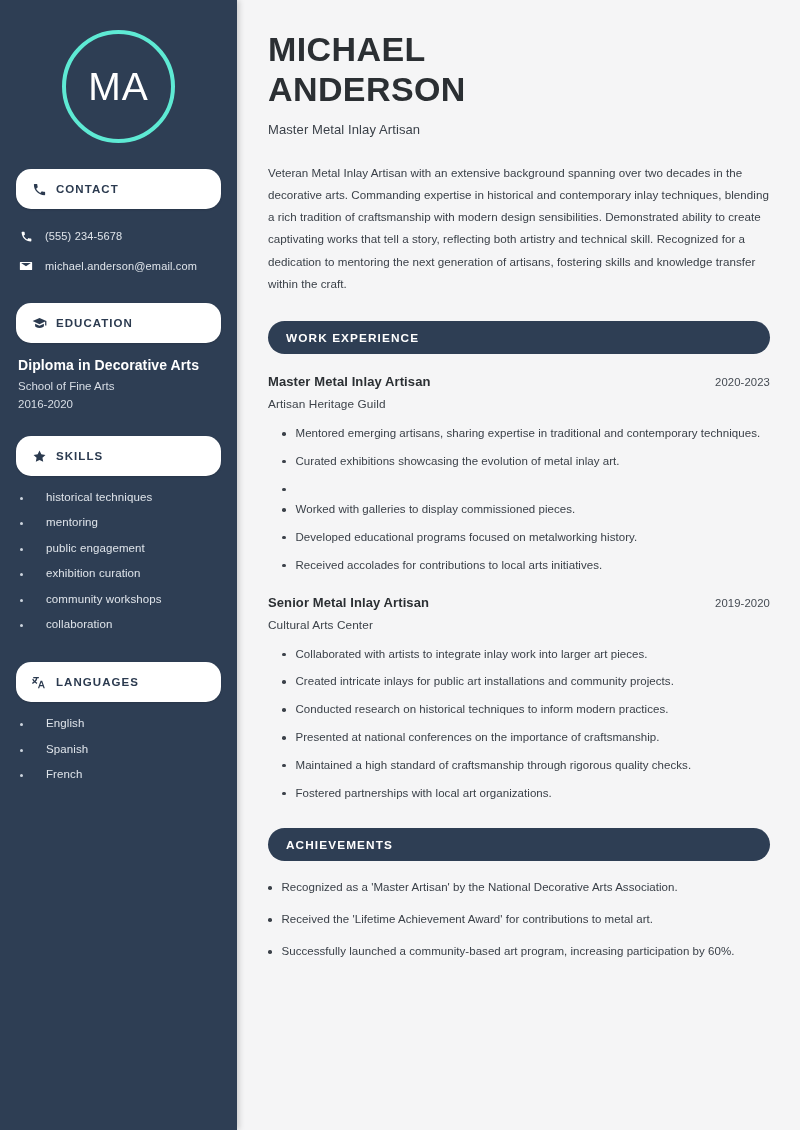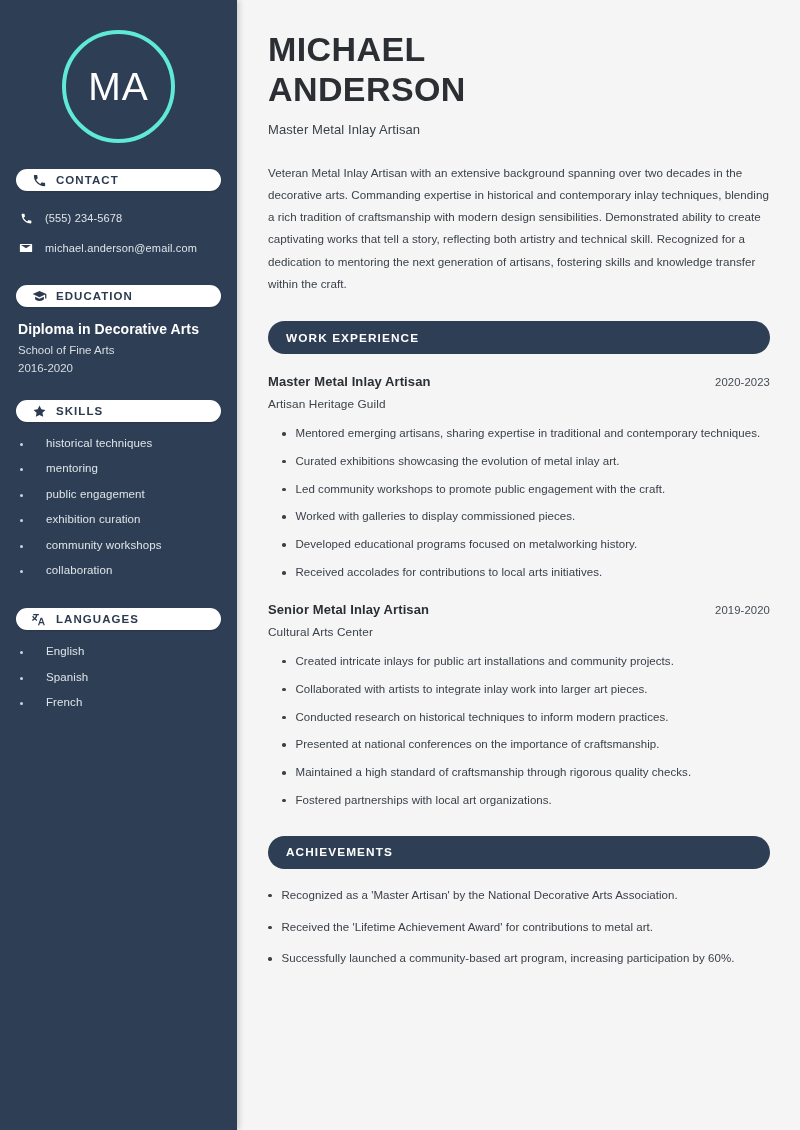--- a/index.html
+++ b/index.html
@@ -48,7 +48,7 @@
   
   .pill {
     margin:0 16px;
-    height:22px;
+    height:40px;
     background:#ffffff;
     border-radius:15px;
     display:flex; align-items:center;

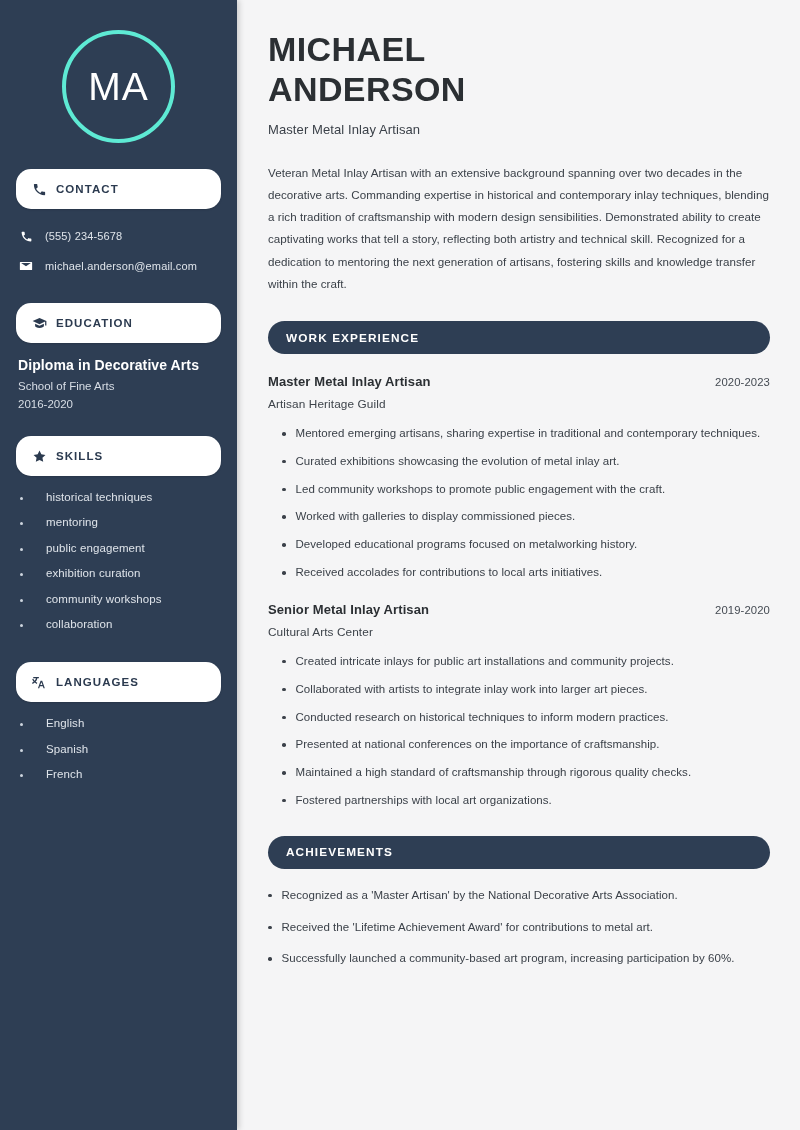--- a/index.html
+++ b/index.html
@@ -327,7 +327,6 @@
         </div>
         <div class="m-li">
           <span class="m-dot"></span>
-          <span class="m-li-text">Led community workshops to promote public engagement with the craft.</span>
         </div>
         <div class="m-li">
           <span class="m-dot"></span>

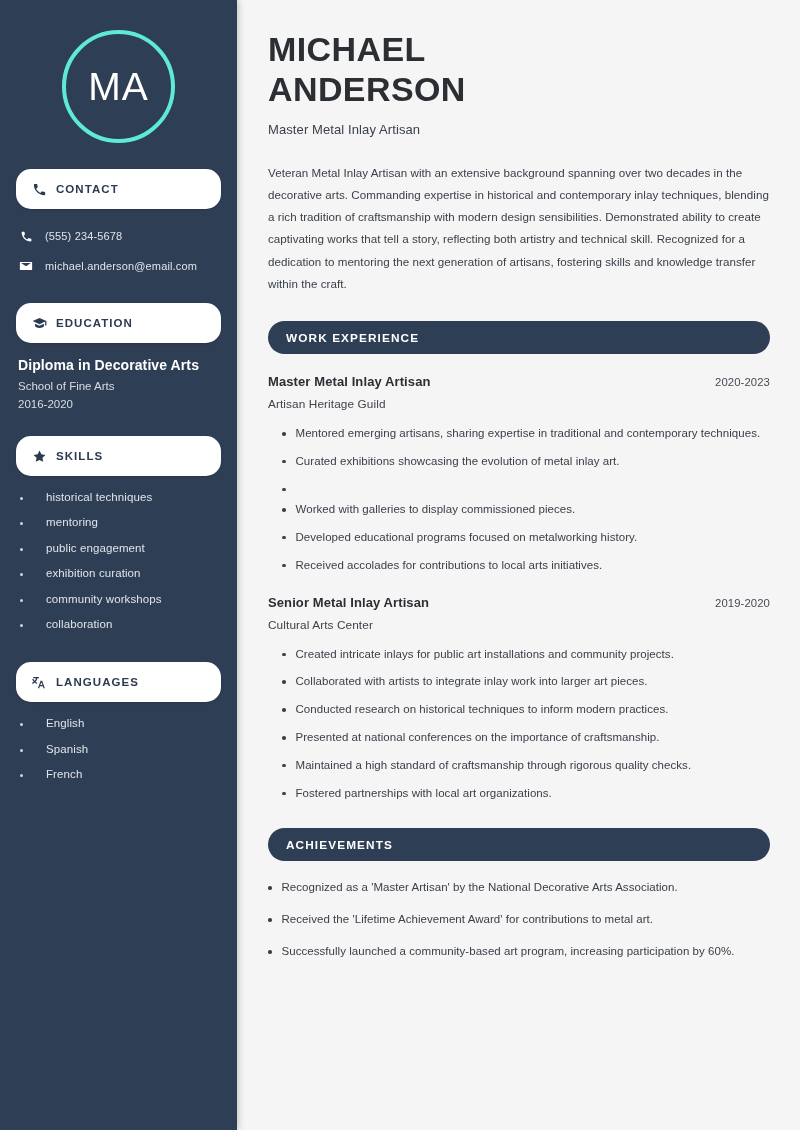--- a/index.html
+++ b/index.html
@@ -352,11 +352,11 @@
       <div class="m-list">
         <div class="m-li">
           <span class="m-dot"></span>
+          <span class="m-li-text">Collaborated with artists to integrate inlay work into larger art pieces.</span>
+        </div>
+        <div class="m-li">
+          <span class="m-dot"></span>
           <span class="m-li-text">Created intricate inlays for public art installations and community projects.</span>
-        </div>
-        <div class="m-li">
-          <span class="m-dot"></span>
-          <span class="m-li-text">Collaborated with artists to integrate inlay work into larger art pieces.</span>
         </div>
         <div class="m-li">
           <span class="m-dot"></span>

